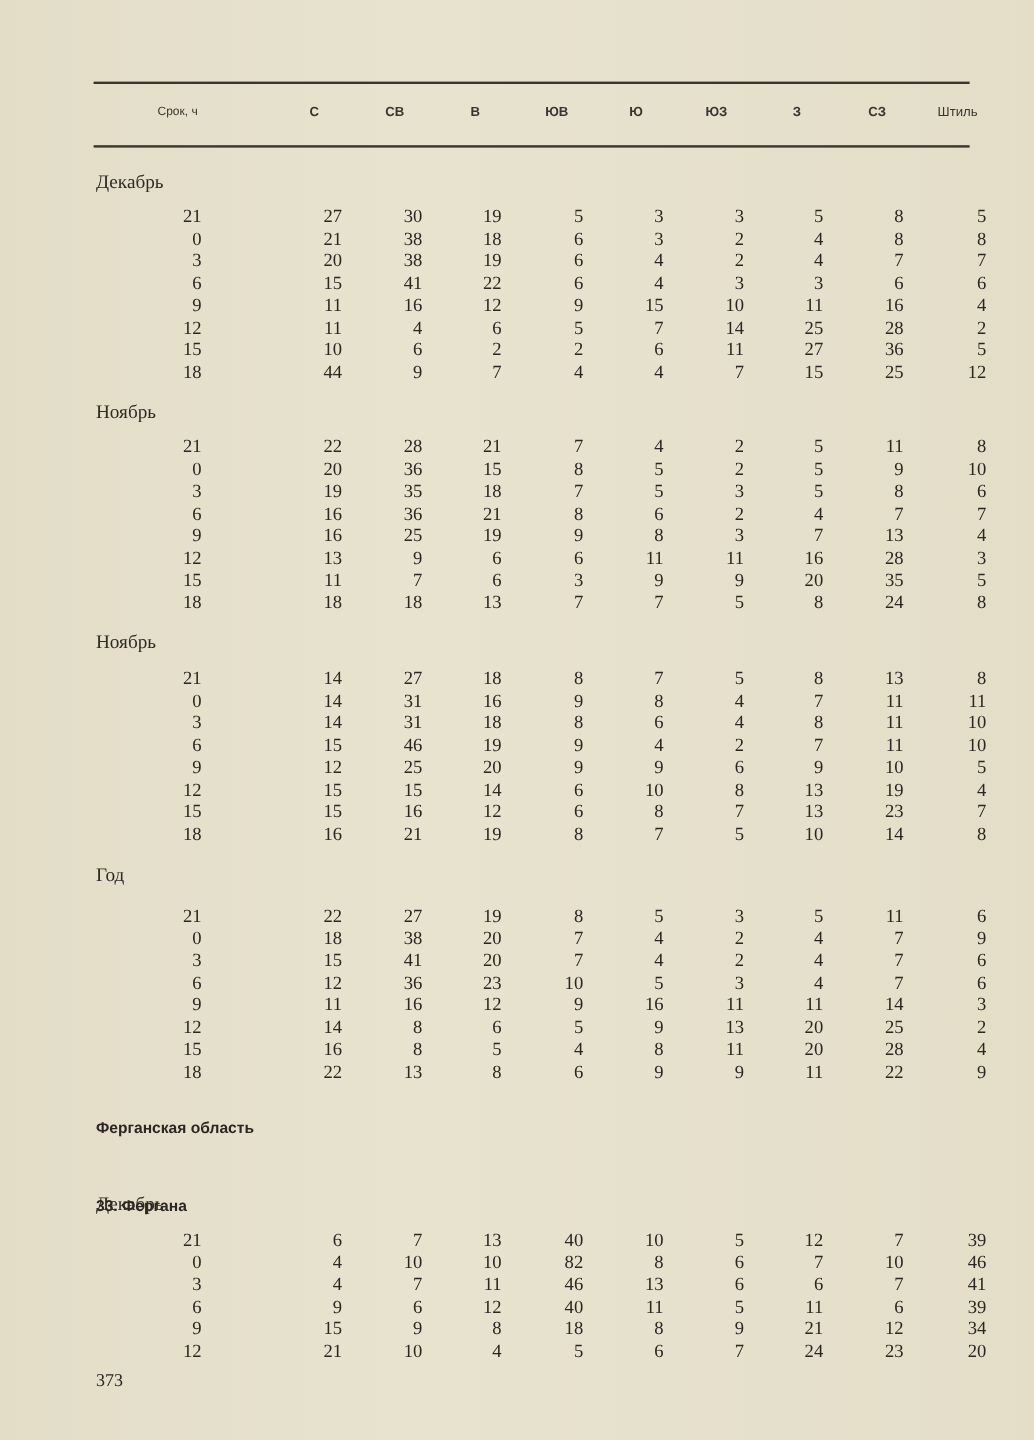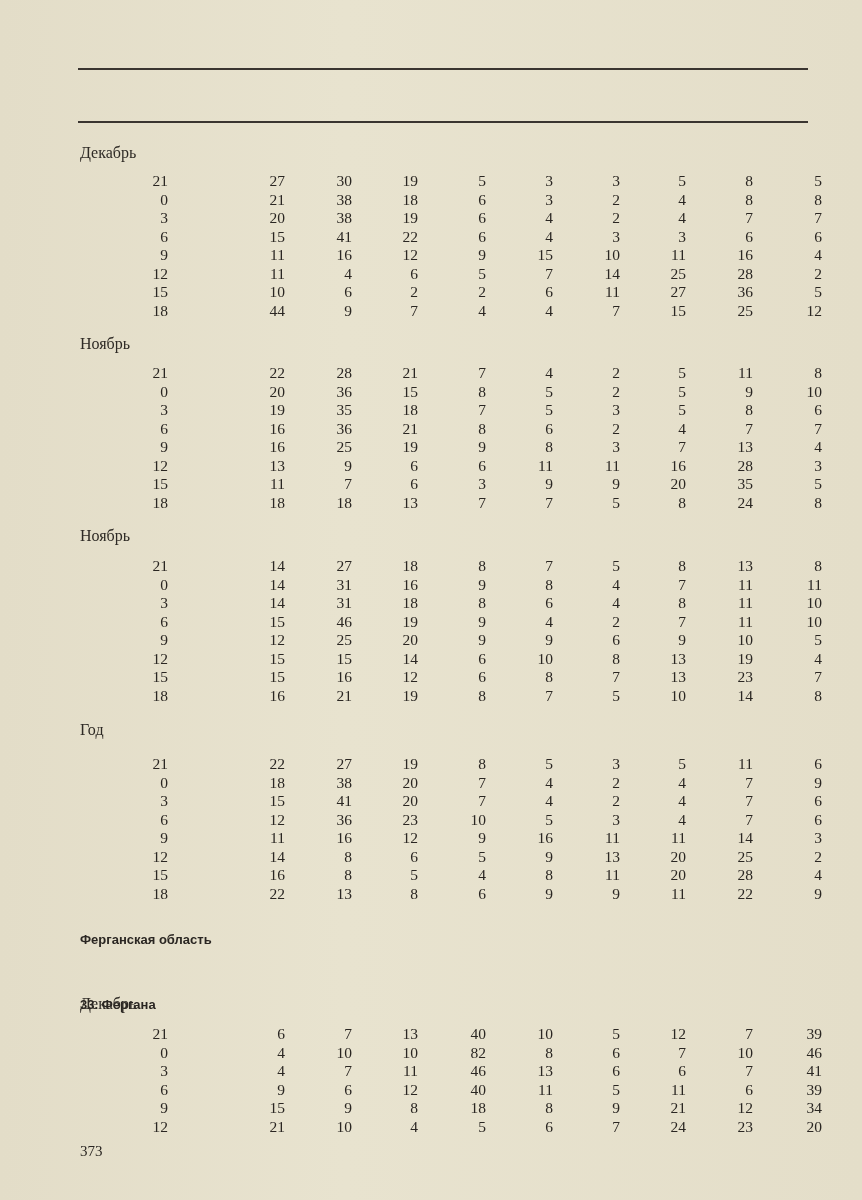--- a/index.html
+++ b/index.html
@@ -33,6 +33,18 @@
 
 <div class="page">
   <div class="rule top"></div>
+  <div class="hdr-row">
+    <span class="srok" style="left:148px">Срок, ч</span>
+    <span style="left:262px">С</span>
+    <span style="left:329px">СВ</span>
+    <span style="left:396px">В</span>
+    <span style="left:464px">ЮВ</span>
+    <span style="left:530px">Ю</span>
+    <span style="left:597px">ЮЗ</span>
+    <span style="left:664px">З</span>
+    <span style="left:731px">СЗ</span>
+    <span class="shtil" style="left:798px">Штиль</span>
+  </div>
   <div class="rule mid"></div>
 
   <div class="section-title" style="top:144px">Декабрь</div>

